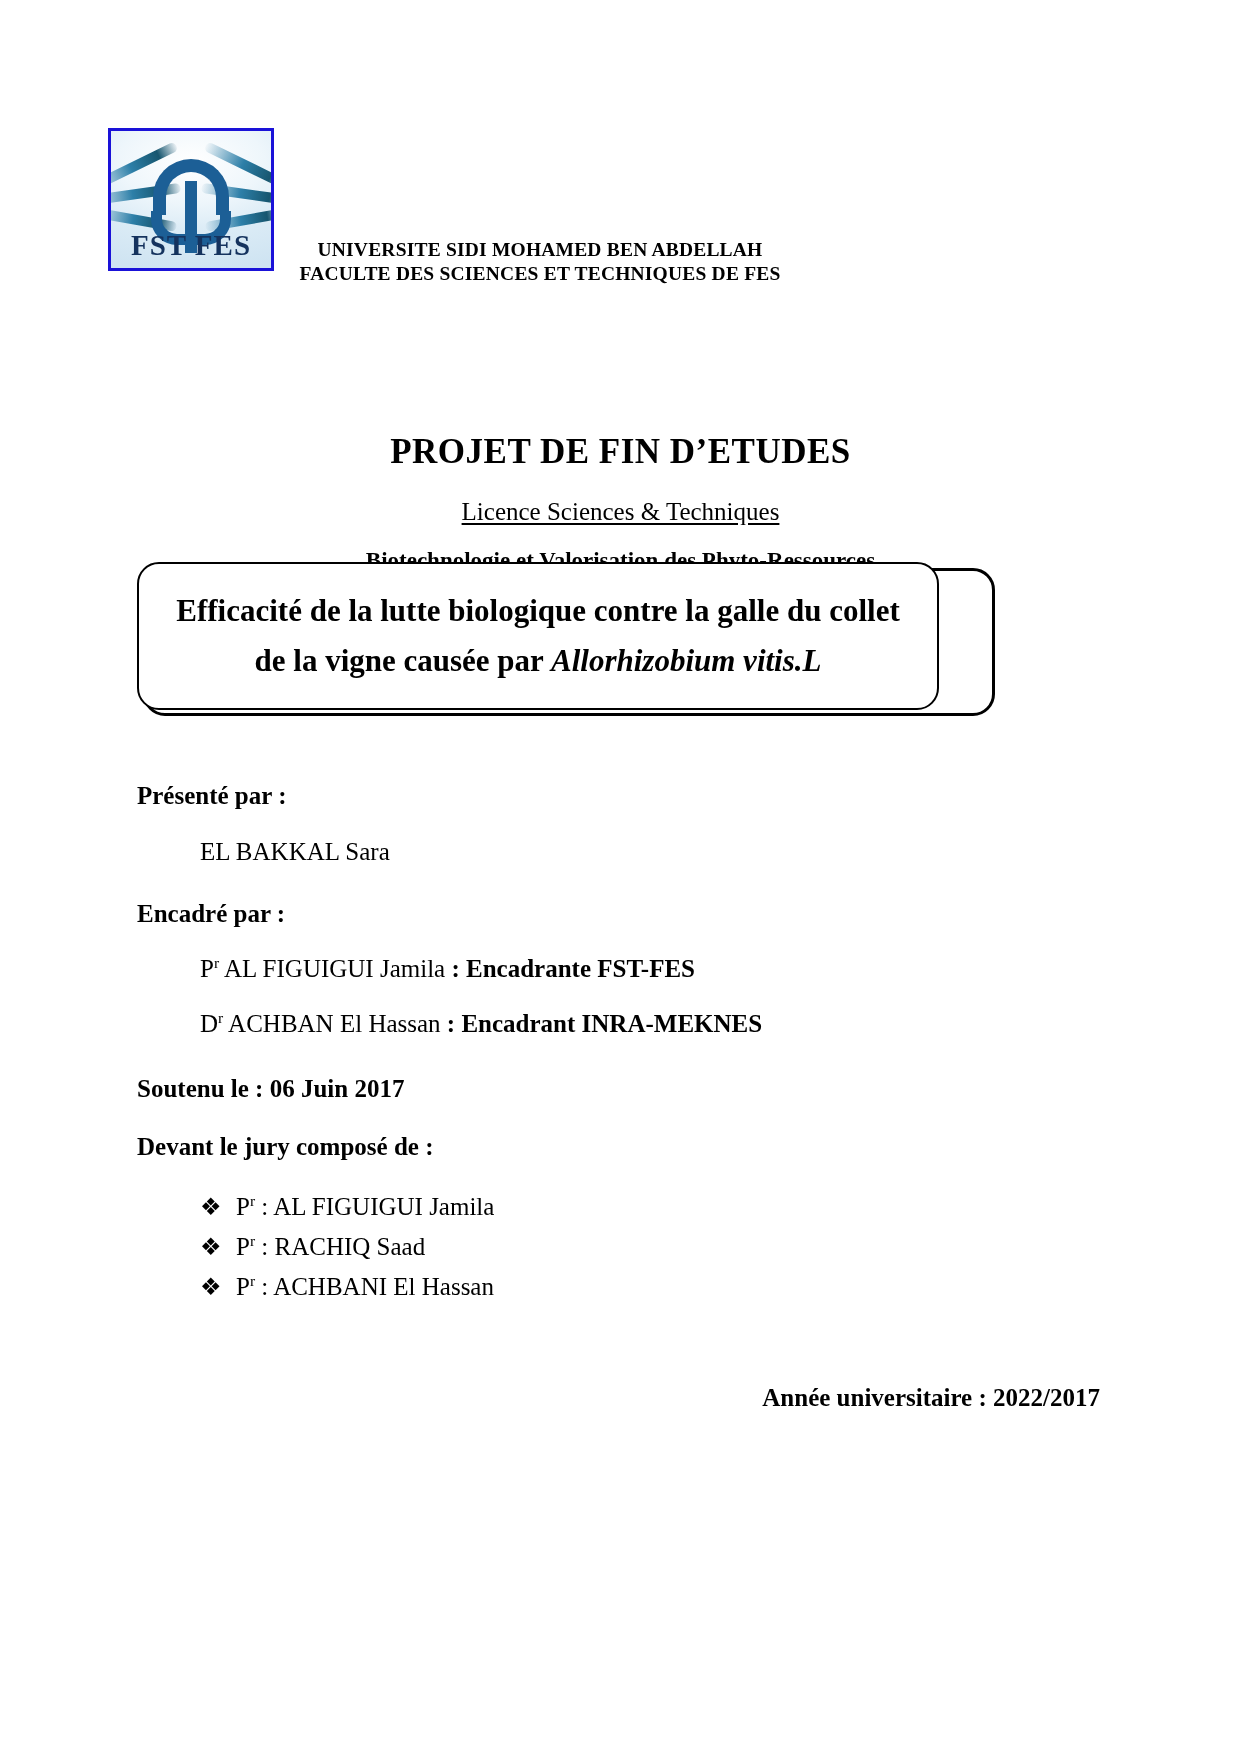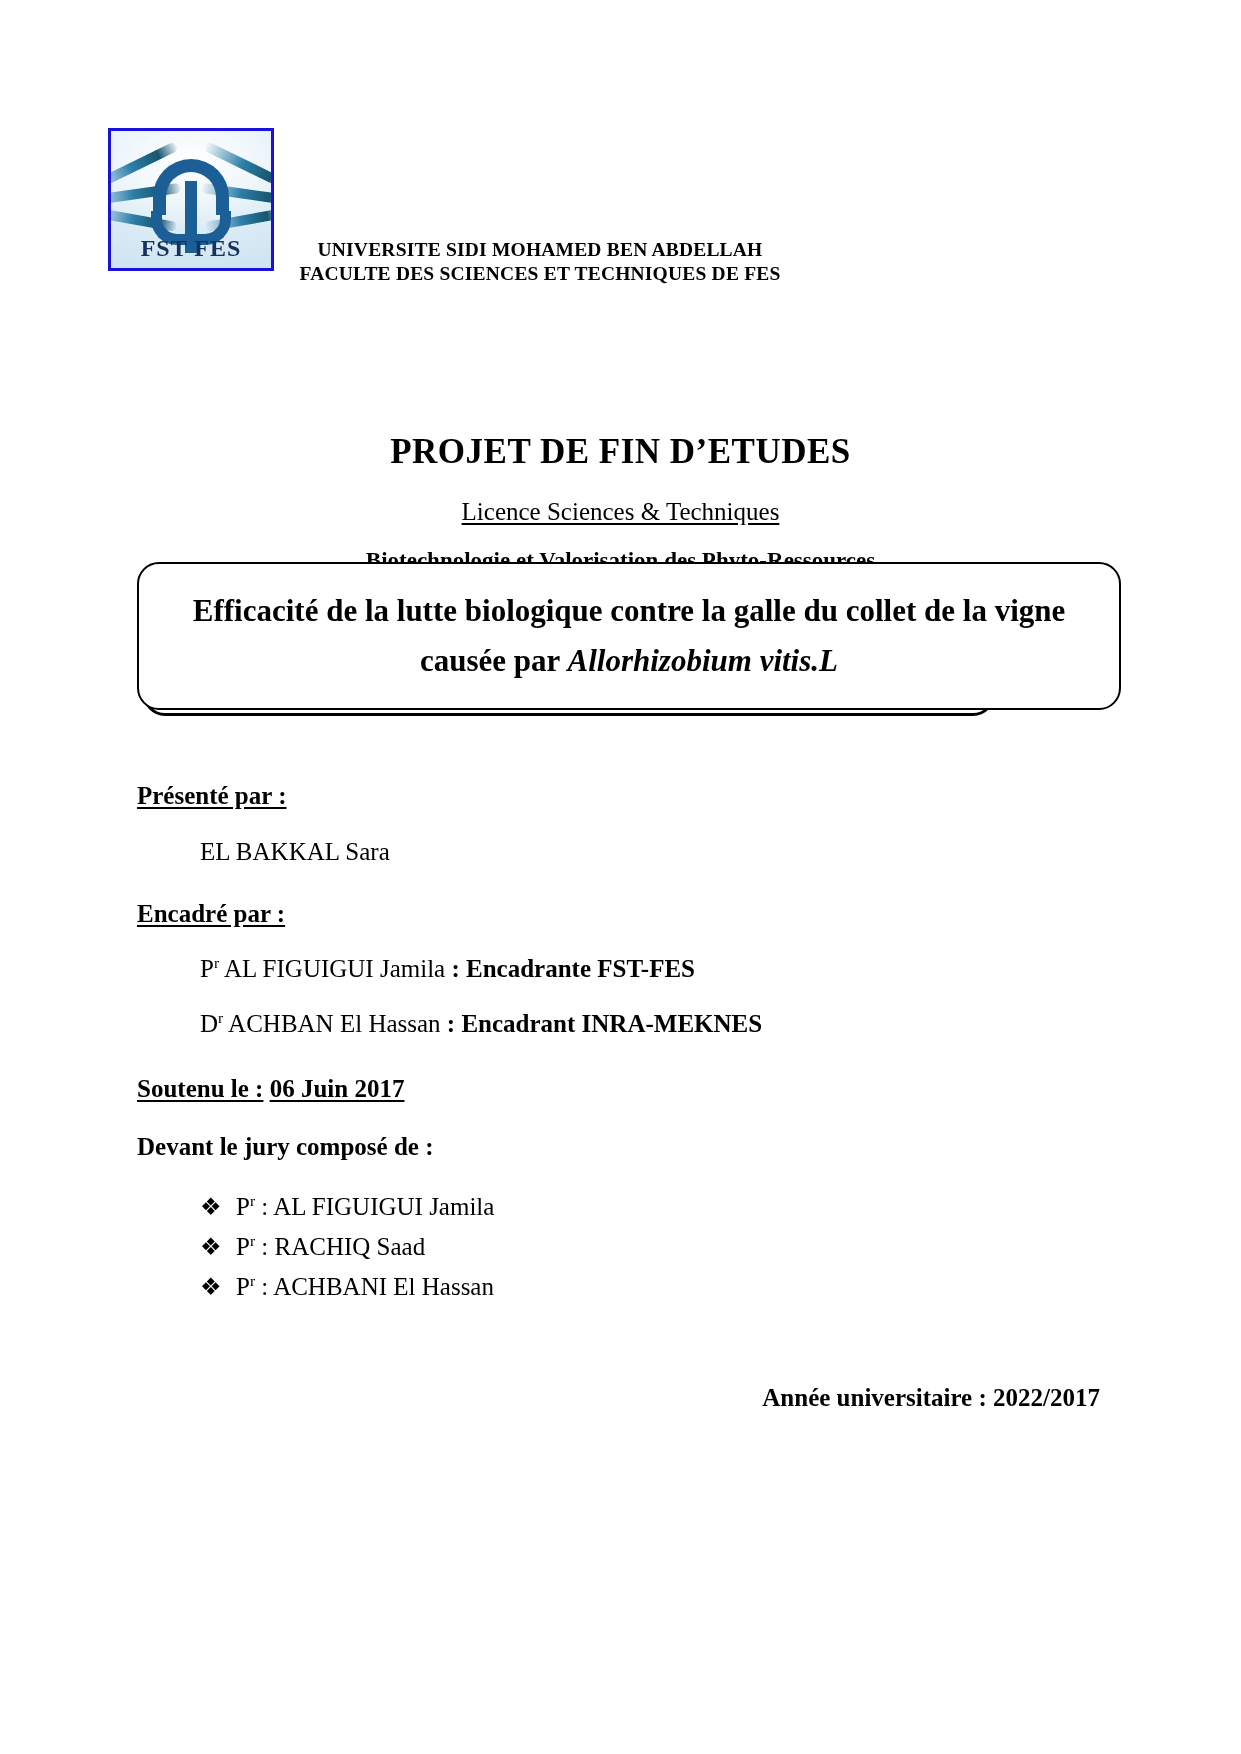--- a/index.html
+++ b/index.html
@@ -111,7 +111,7 @@
     text-align: center;
     font-family: "Liberation Serif", serif;
     font-weight: bold;
-    font-size: 24px;
+    font-size: 29px;
     letter-spacing: 1px;
     color: #15335e;
   }

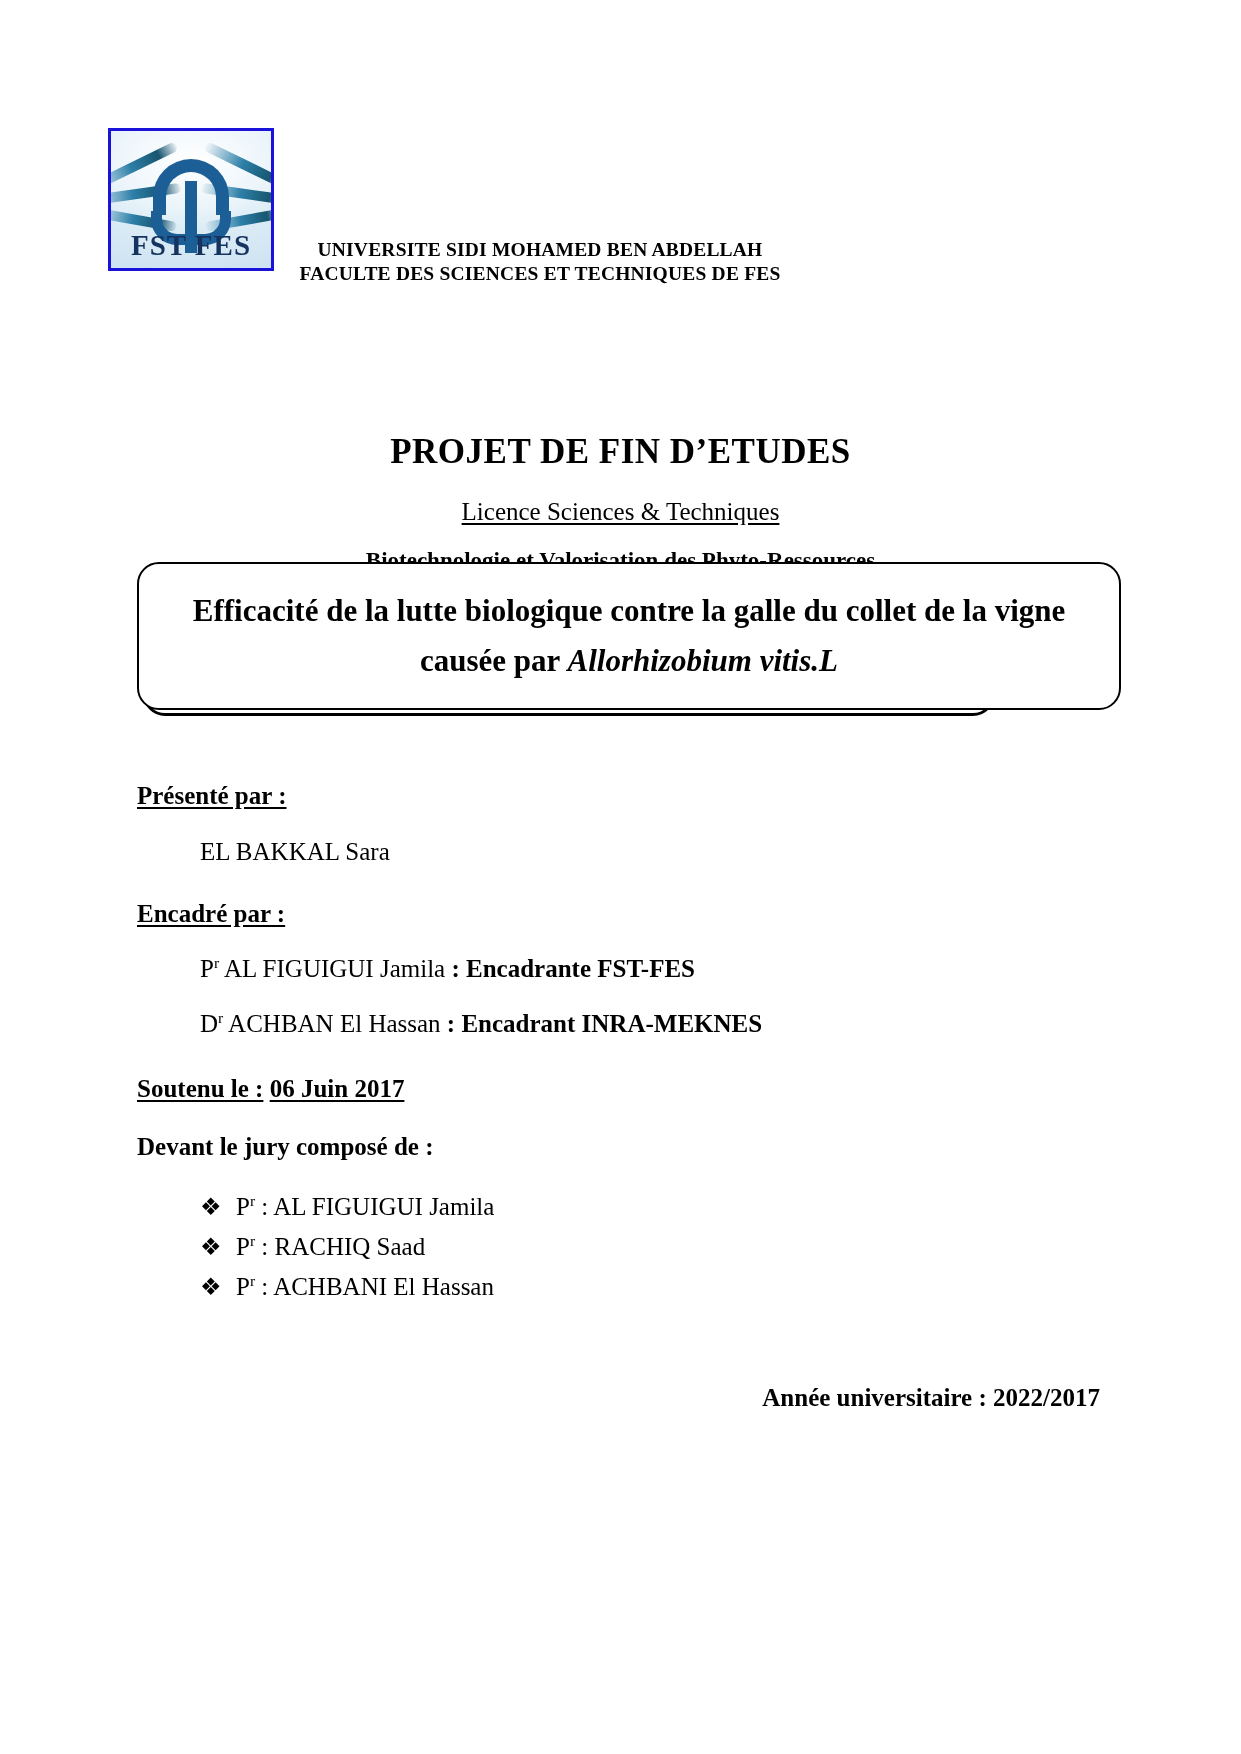--- a/index.html
+++ b/index.html
@@ -231,7 +231,7 @@
     position: absolute;
     left: 0;
     top: 0;
-    width: 984px;
+    width: 802px;
     height: 148px;
     border: 2px solid #000000;
     border-radius: 22px;

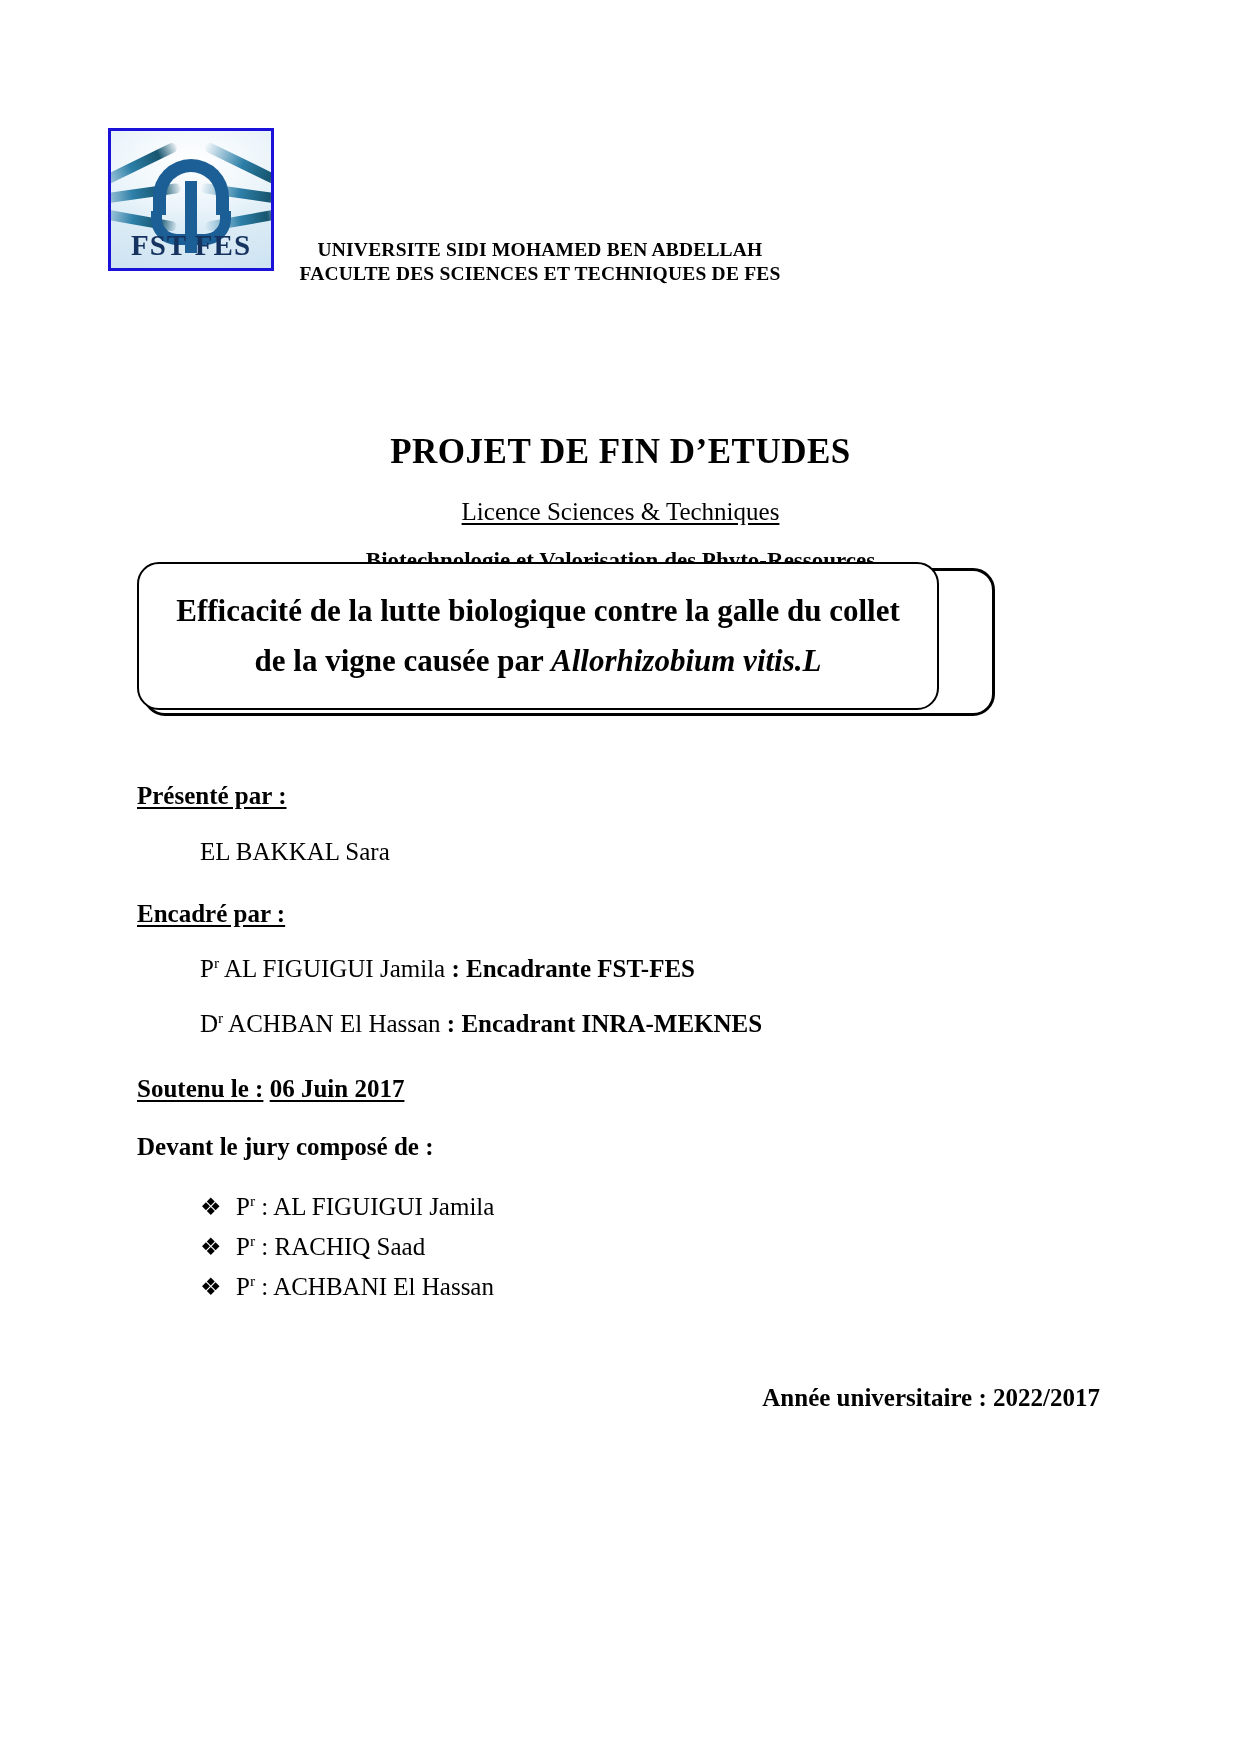--- a/index.html
+++ b/index.html
@@ -259,7 +259,6 @@
     font-weight: bold;
   }
   .lbl span.u {
-    text-decoration: underline;
     text-underline-offset: 3px;
   }
   .val {

